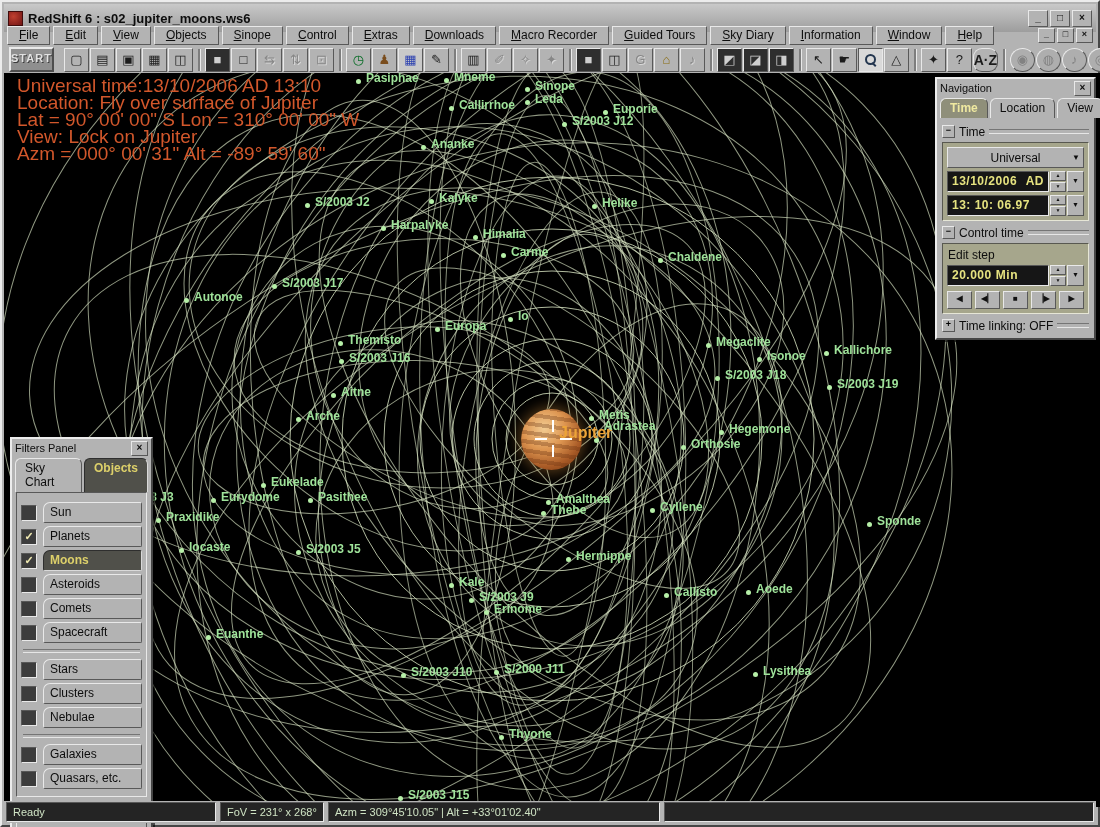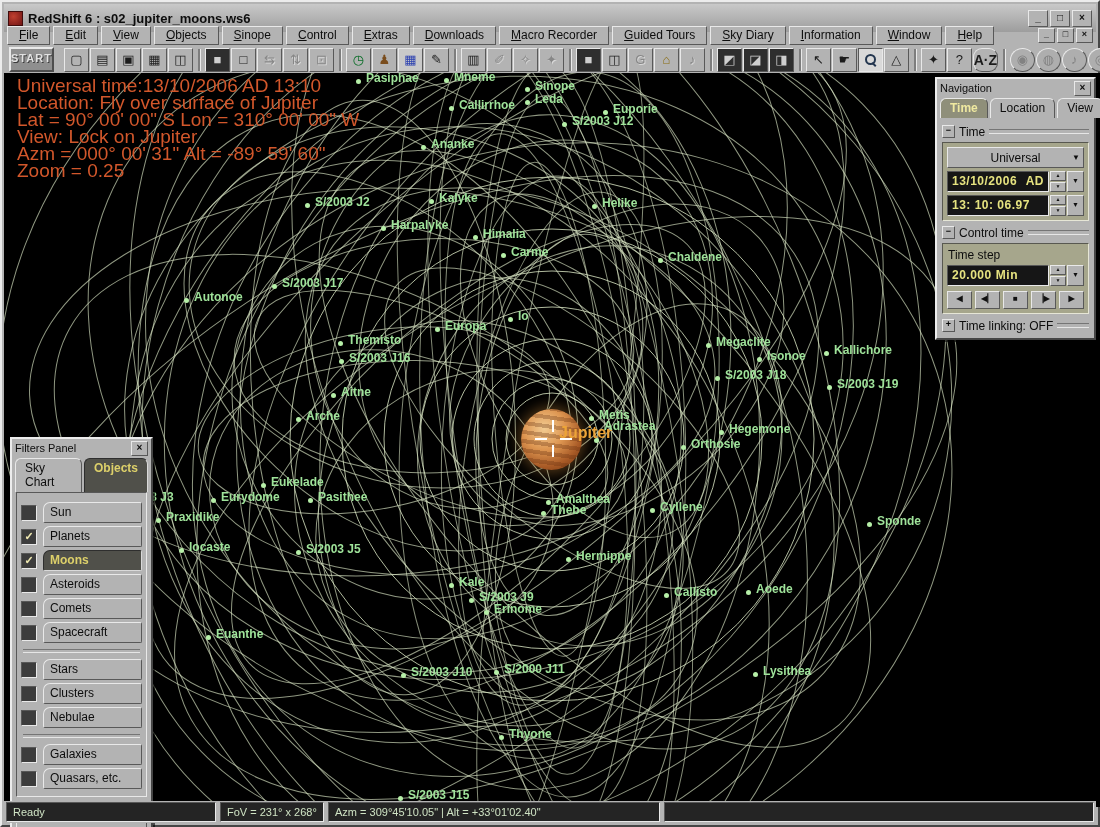--- a/index.html
+++ b/index.html
@@ -400,7 +400,6 @@
         <div>Lat = 90° 00' 00" S   Lon = 310° 00' 00" W</div>
         <div>View: Lock on Jupiter</div>
         <div>Azm = 000° 00' 31"  Alt = -89° 59' 60"</div>
-        <div>Zoom = 0.25</div>
       </div>
   </div>
 

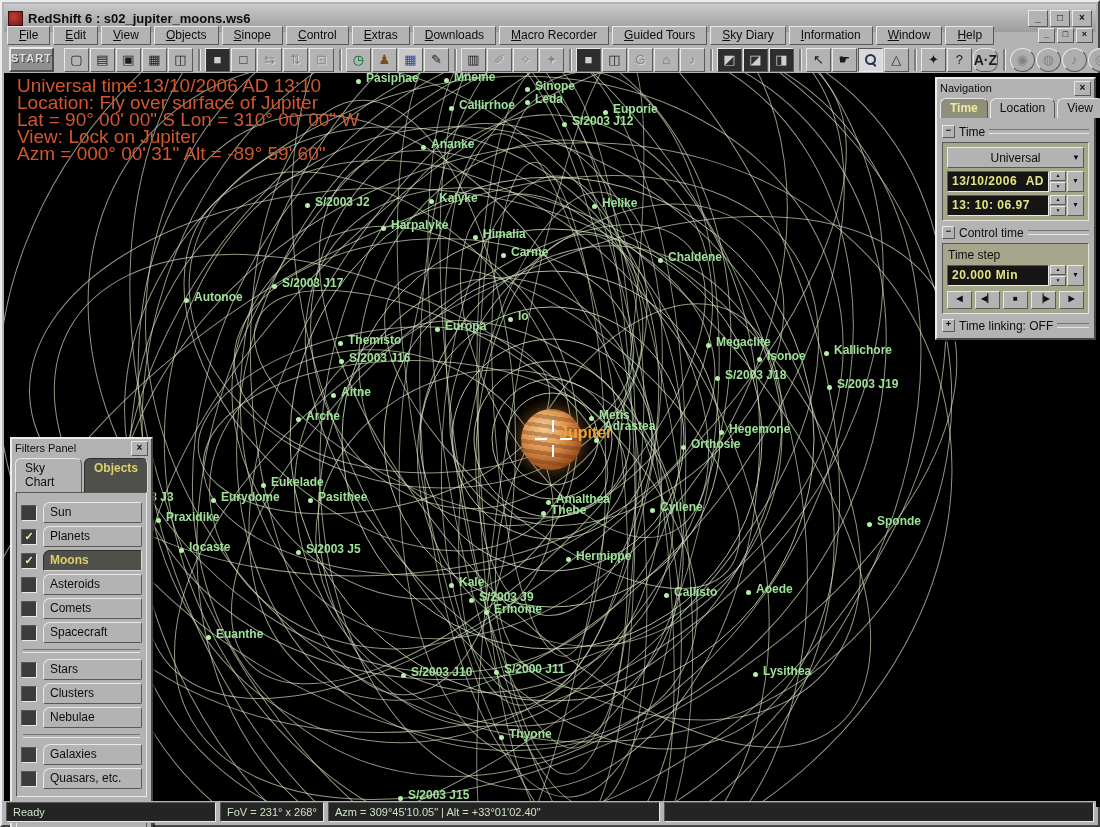--- a/index.html
+++ b/index.html
@@ -452,7 +452,7 @@
         <span class="rule"></span>
       </div>
       <div class="olive">
-        <div class="tstep">Time step</div>
+        <div class="tstep">Edit step</div>
         <div class="field-row" style="margin-top:0;">
           <div class="field down">
             <span>20.000</span>

